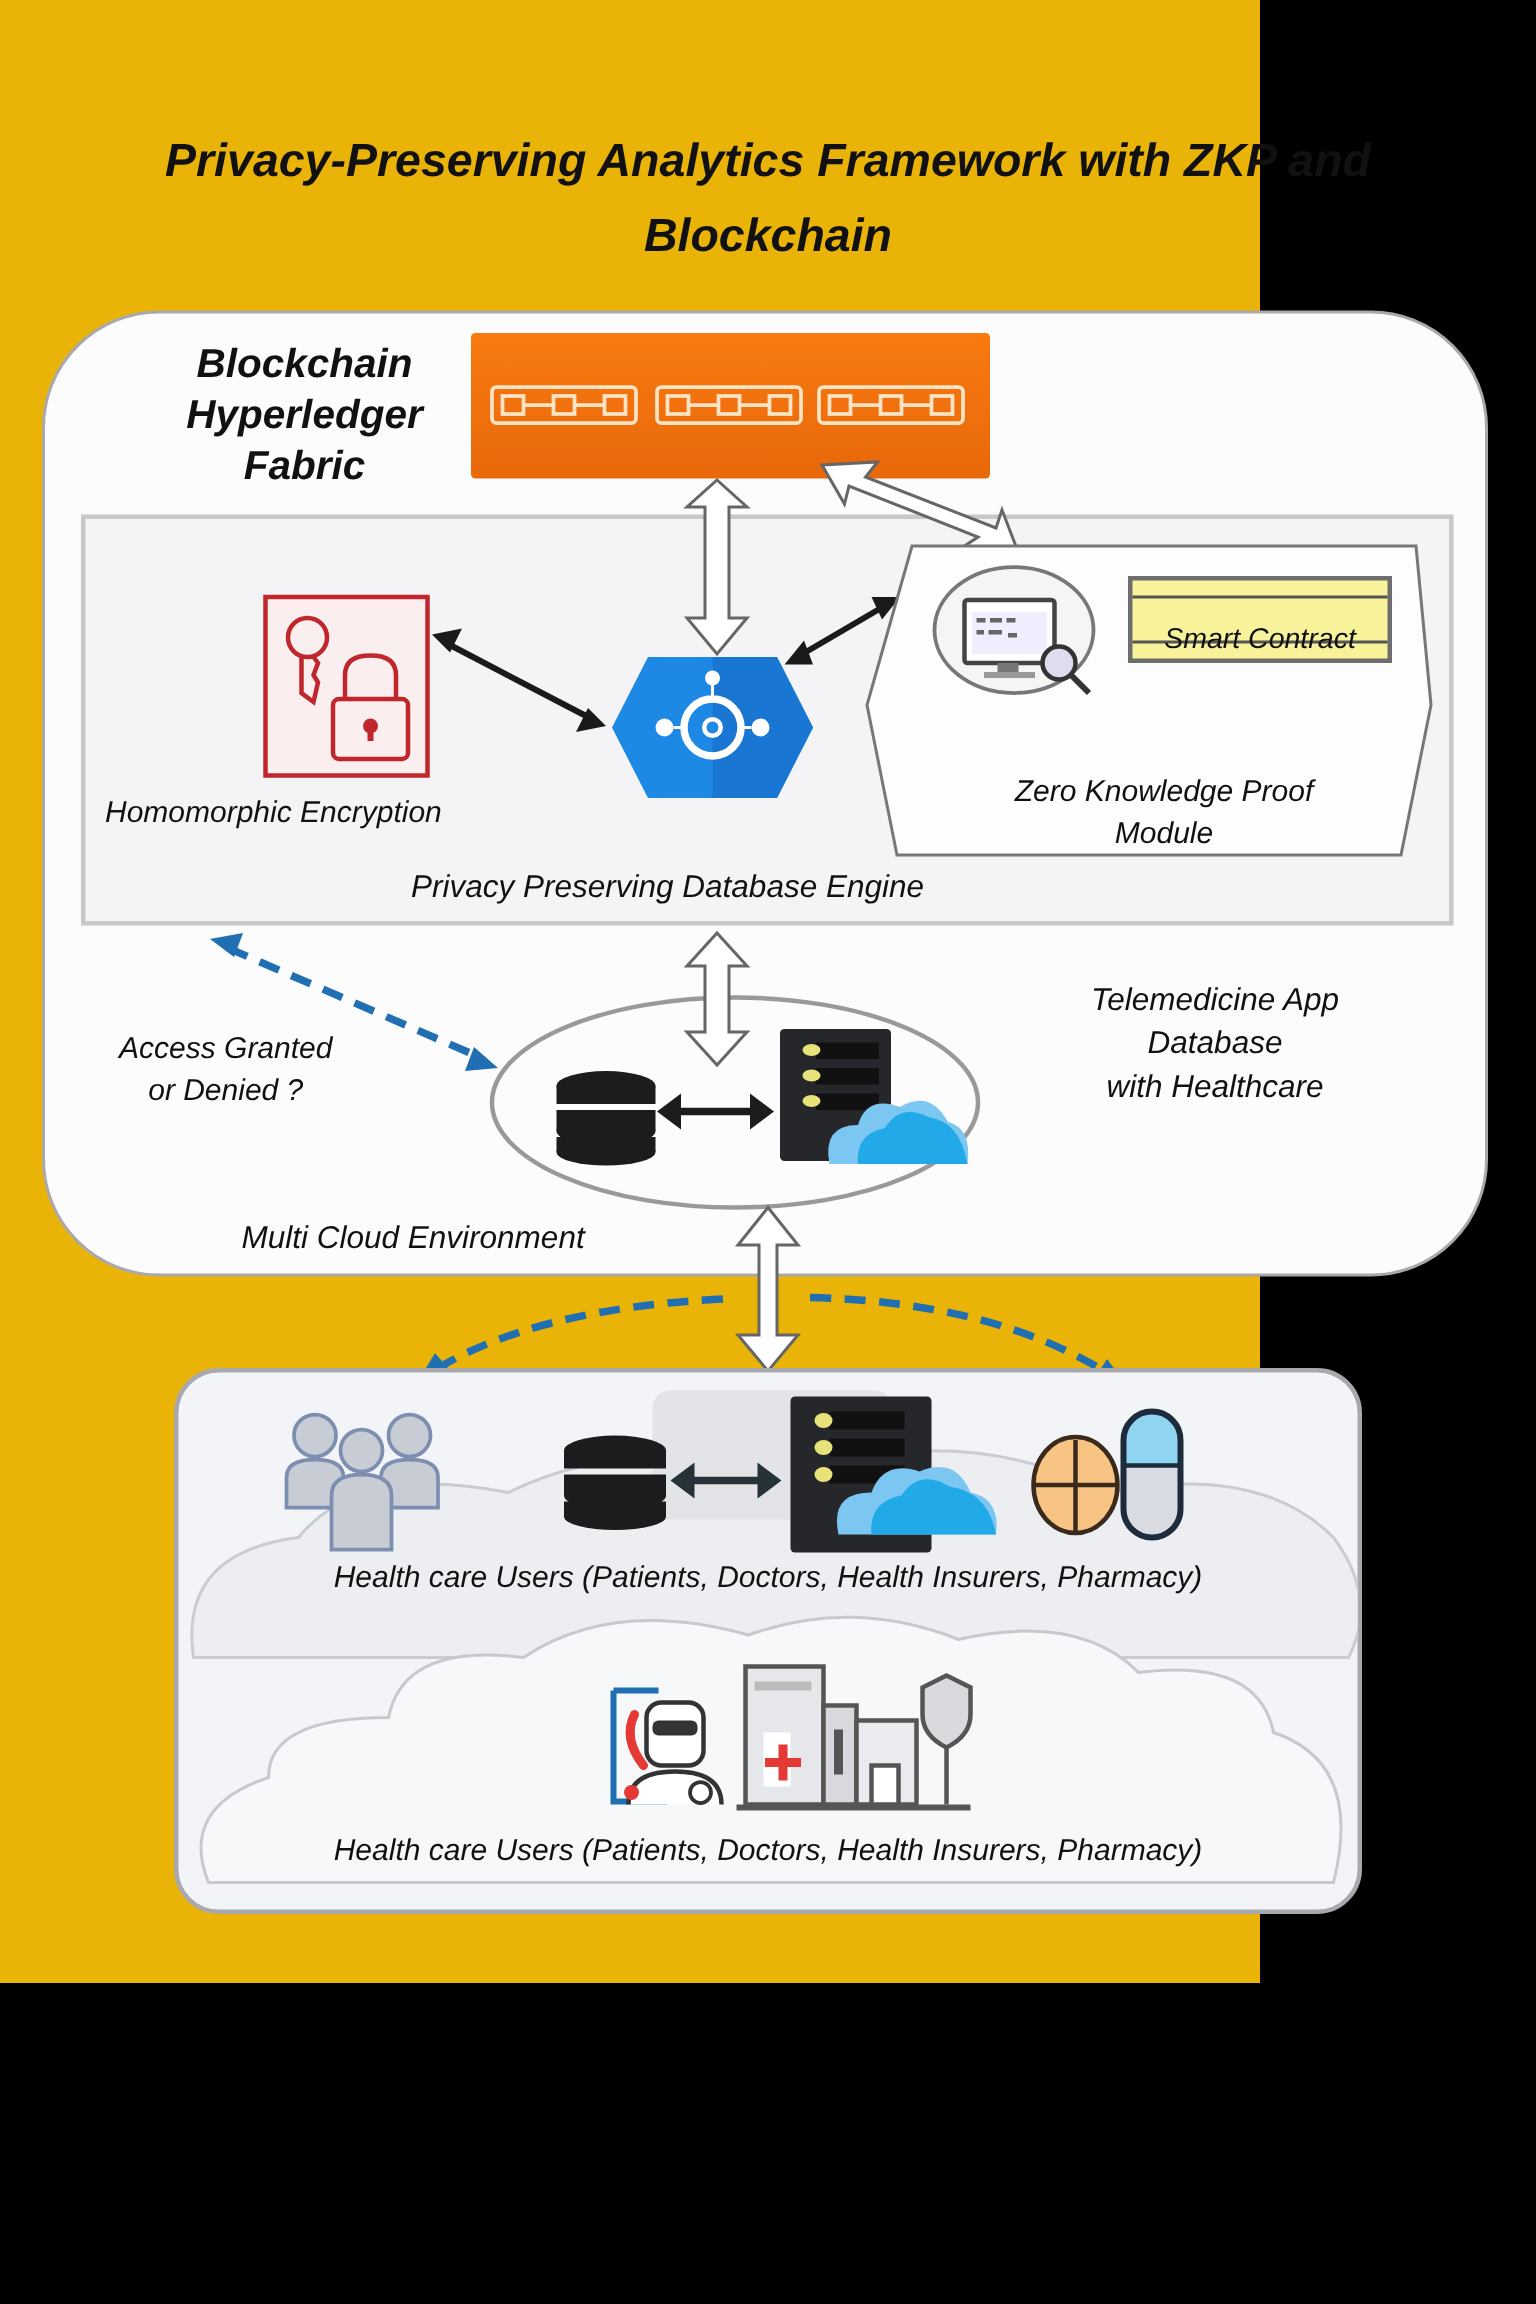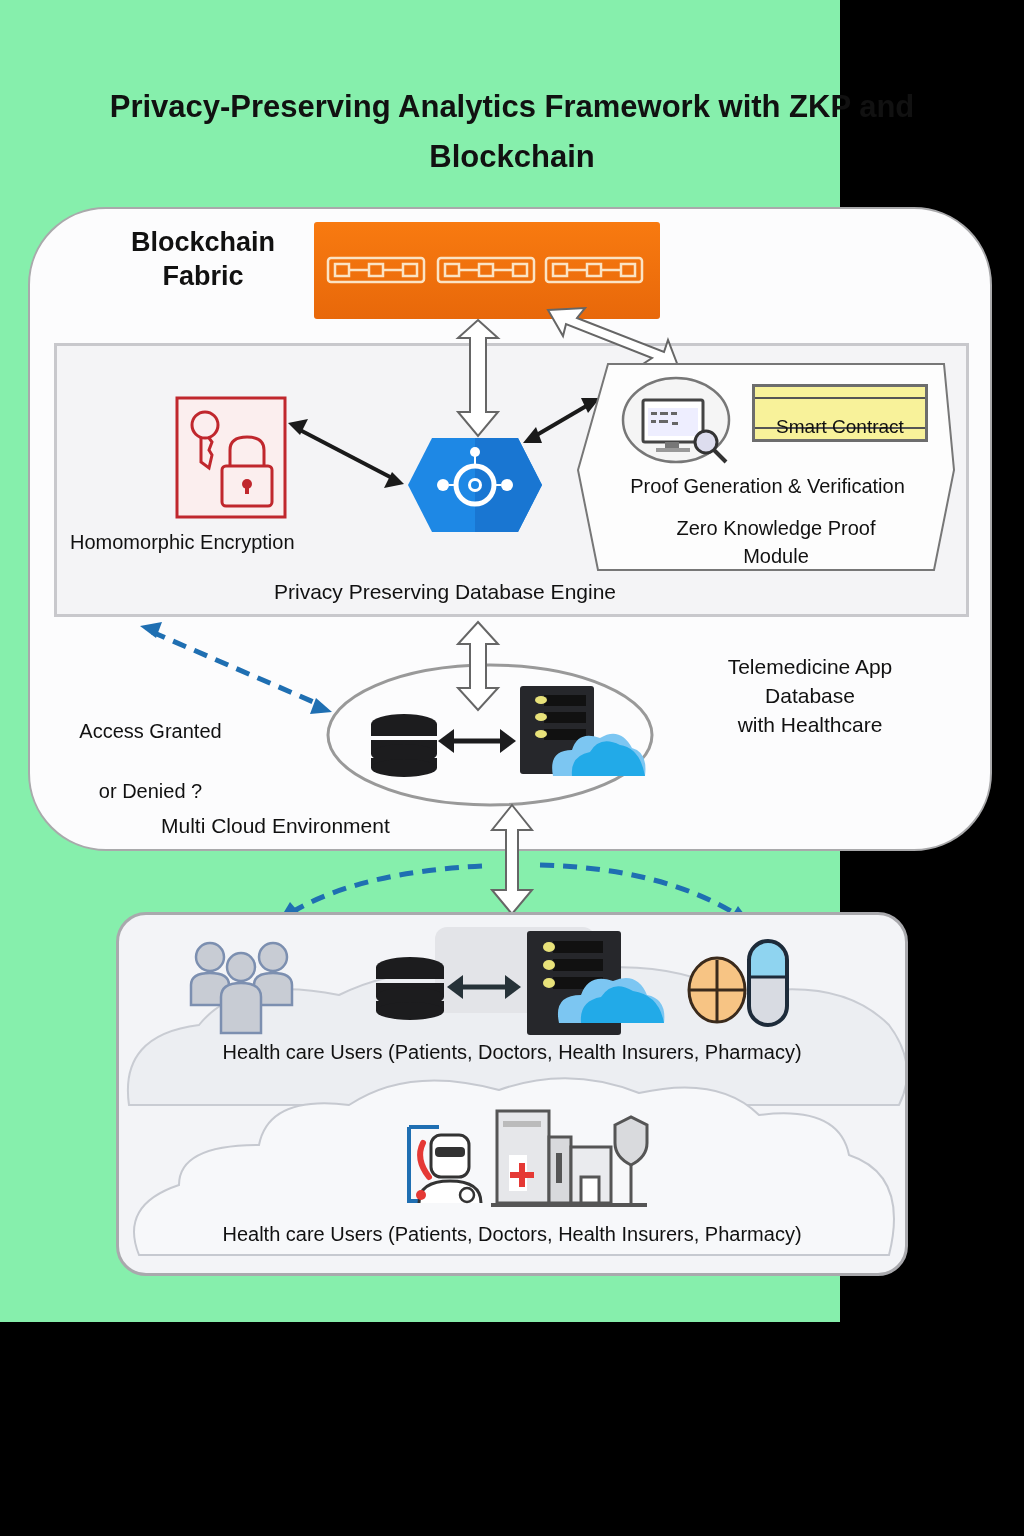--- a/index.html
+++ b/index.html
@@ -5,7 +5,7 @@
   html, body { margin:0; padding:0; }
   body { width:1024px; height:1536px; background:#000; position:relative; overflow:hidden;
          font-family:"DejaVu Sans", sans-serif; color:#111; }
-  .canvas { position:absolute; left:0; top:0; width:840px; height:1322px; background:#86efac; }
+  .canvas { position:absolute; left:0; top:0; width:840px; height:1322px; background:#eab308;font-style:italic; }
   .abs { position:absolute; }
   .title { left:0; width:1024px; top:82px; text-align:center; font-family:"Liberation Sans", sans-serif;
            font-weight:bold; font-size:31px; line-height:50px; color:#111; }

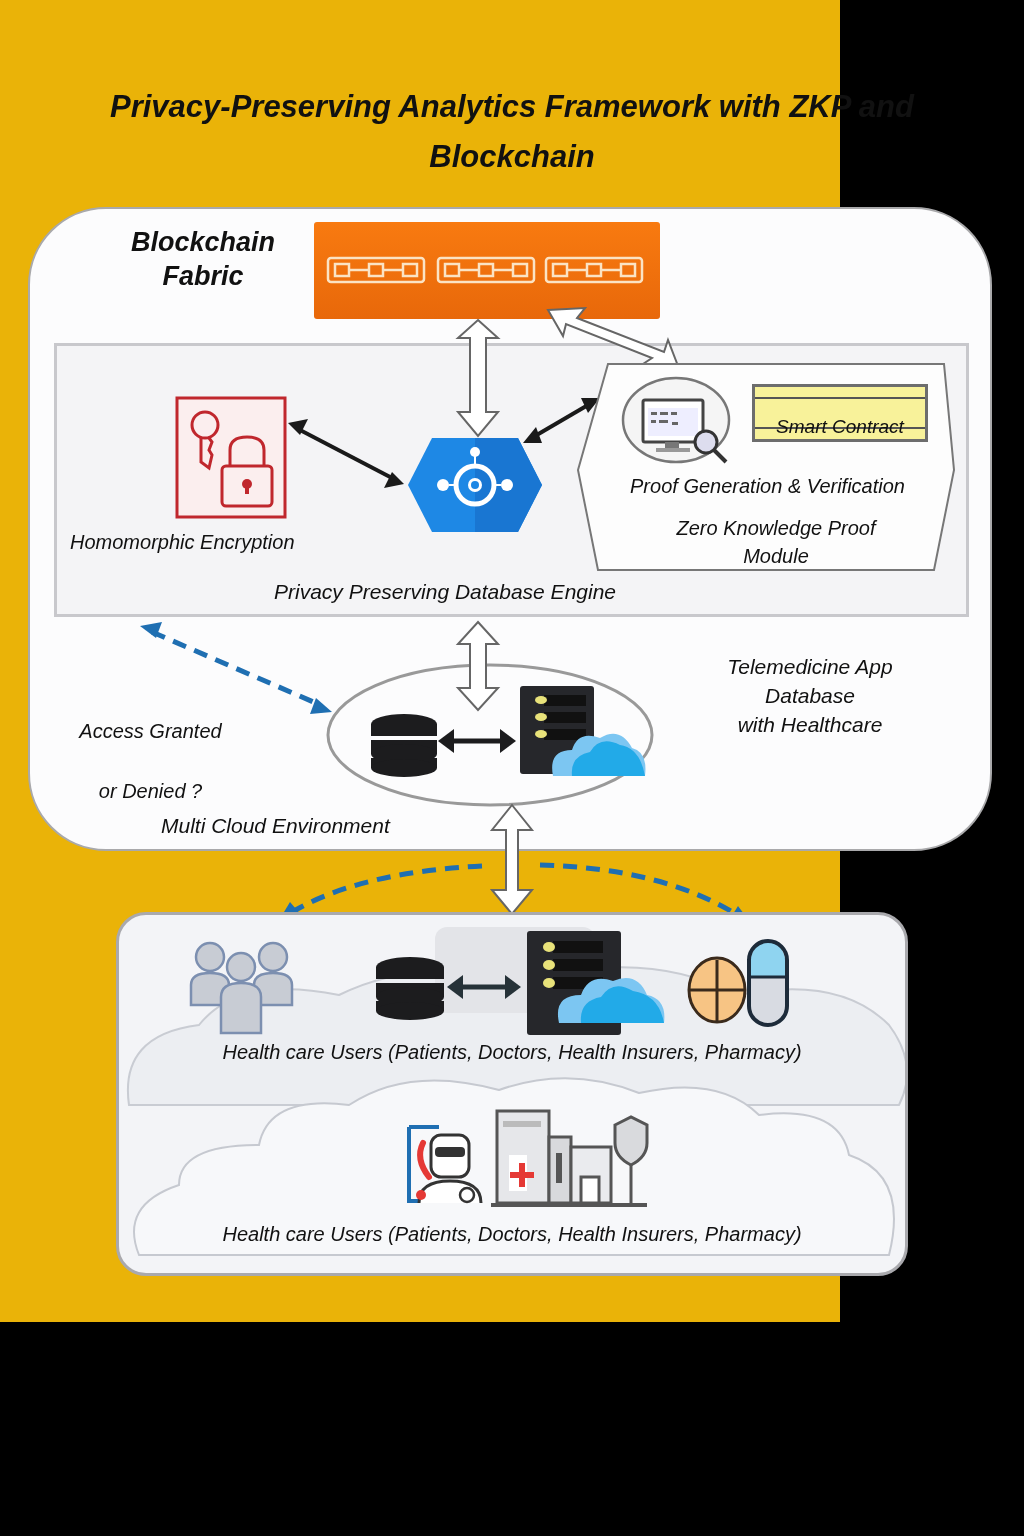--- a/index.html
+++ b/index.html
@@ -53,6 +53,7 @@
 
   <div class="abs chain-label">
     <span>Blockchain</span>
+    <span>Hyperledger</span>
     <span>Fabric</span>
   </div>
 

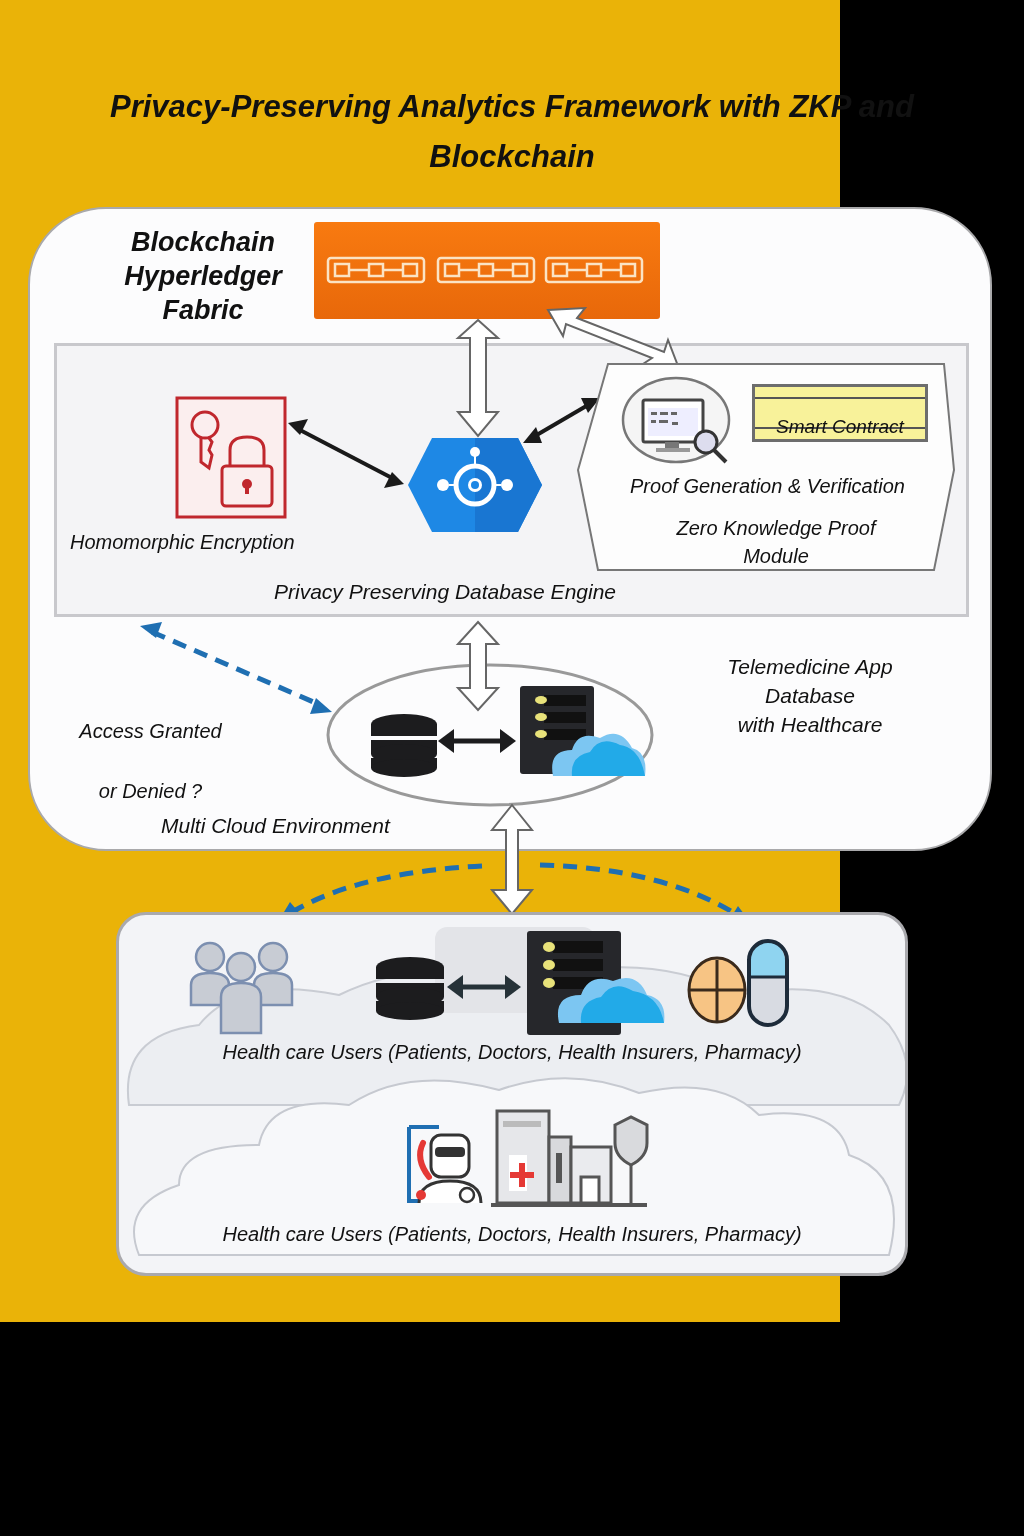--- a/index.html
+++ b/index.html
@@ -221,7 +221,6 @@
     <div style="position:absolute;left:0;right:0;bottom:10px;border-top:2px solid #555;"></div>
   </div>
   <div class="abs smart-text">Smart Contract</div>
-  <div class="abs pgv">Proof Generation &amp; Verification</div>
   <div class="abs zkp">
     <span>Zero Knowledge Proof</span>
     <span>Module</span>

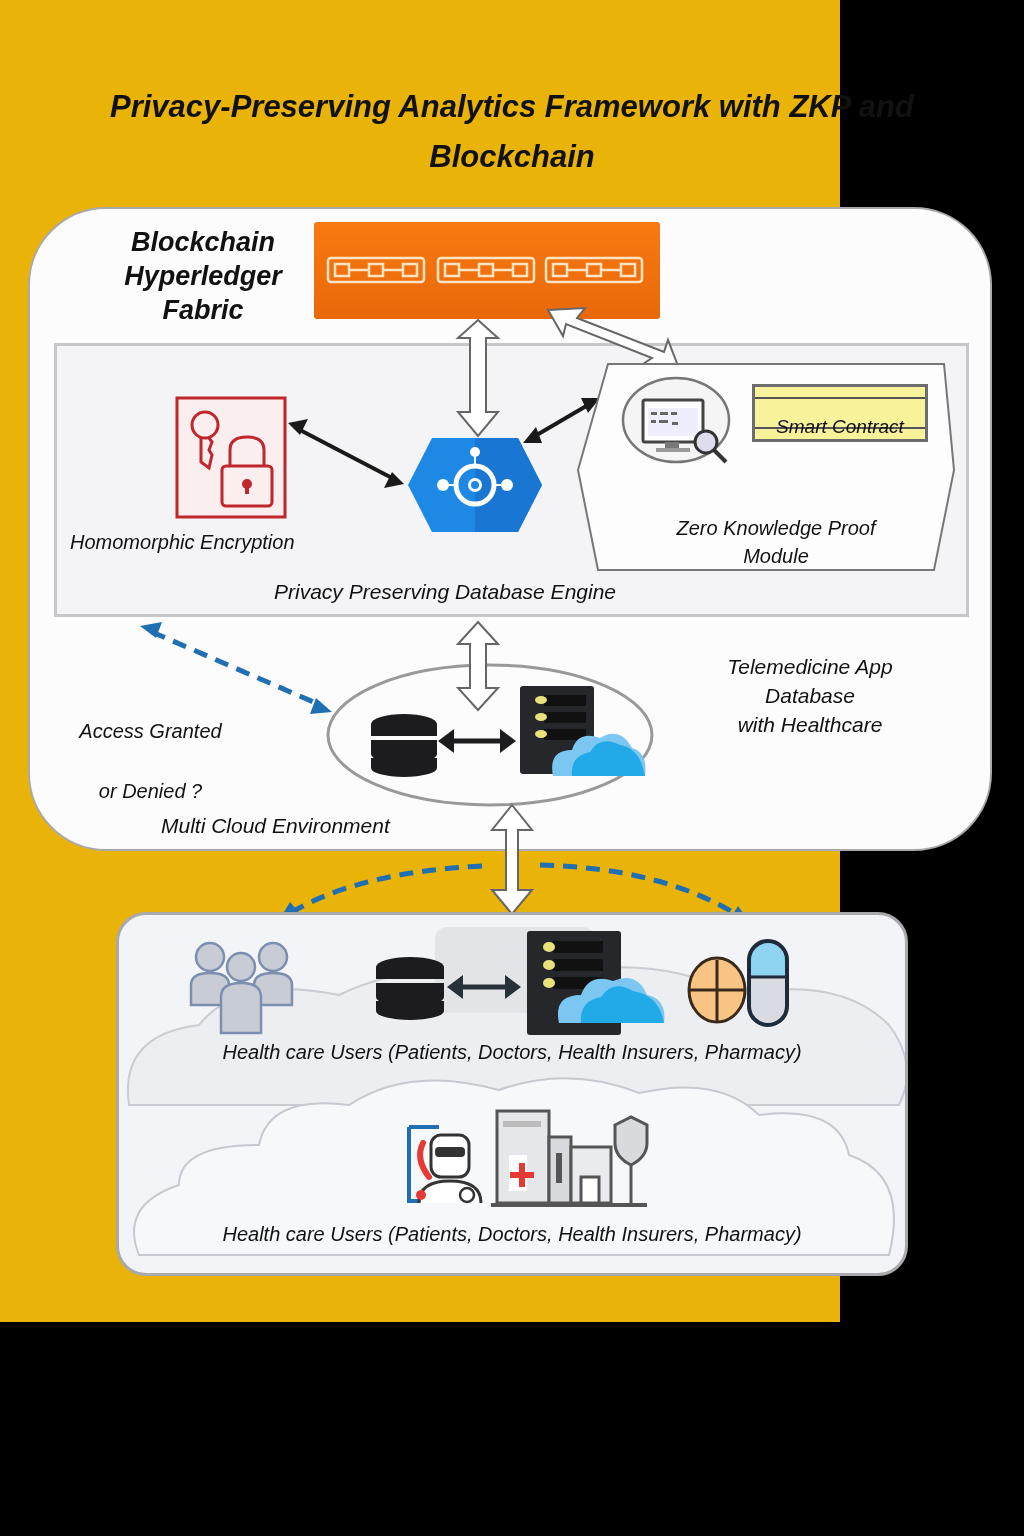--- a/index.html
+++ b/index.html
@@ -29,7 +29,7 @@
   .zkp { left:620px; top:514px; width:312px; text-align:center; font-size:20px; line-height:28px; font-family:"Liberation Sans", sans-serif; }
   .zkp span{display:block;}
   .agd { left:48px; top:685px; width:205px; text-align:center; font-size:20px; line-height:28px; font-family:"Liberation Sans", sans-serif; }
-  .agd span{display:block;margin-top:32px;}
+  .agd span{display:block;}
   .tele { left:690px; top:652px; width:240px; text-align:center; font-size:21px; line-height:29px; font-family:"Liberation Sans", sans-serif; }
   .tele span{display:block;}
   .mce { left:124px; top:814px; font-size:21px; font-family:"Liberation Sans", sans-serif;margin-left:37px; }

